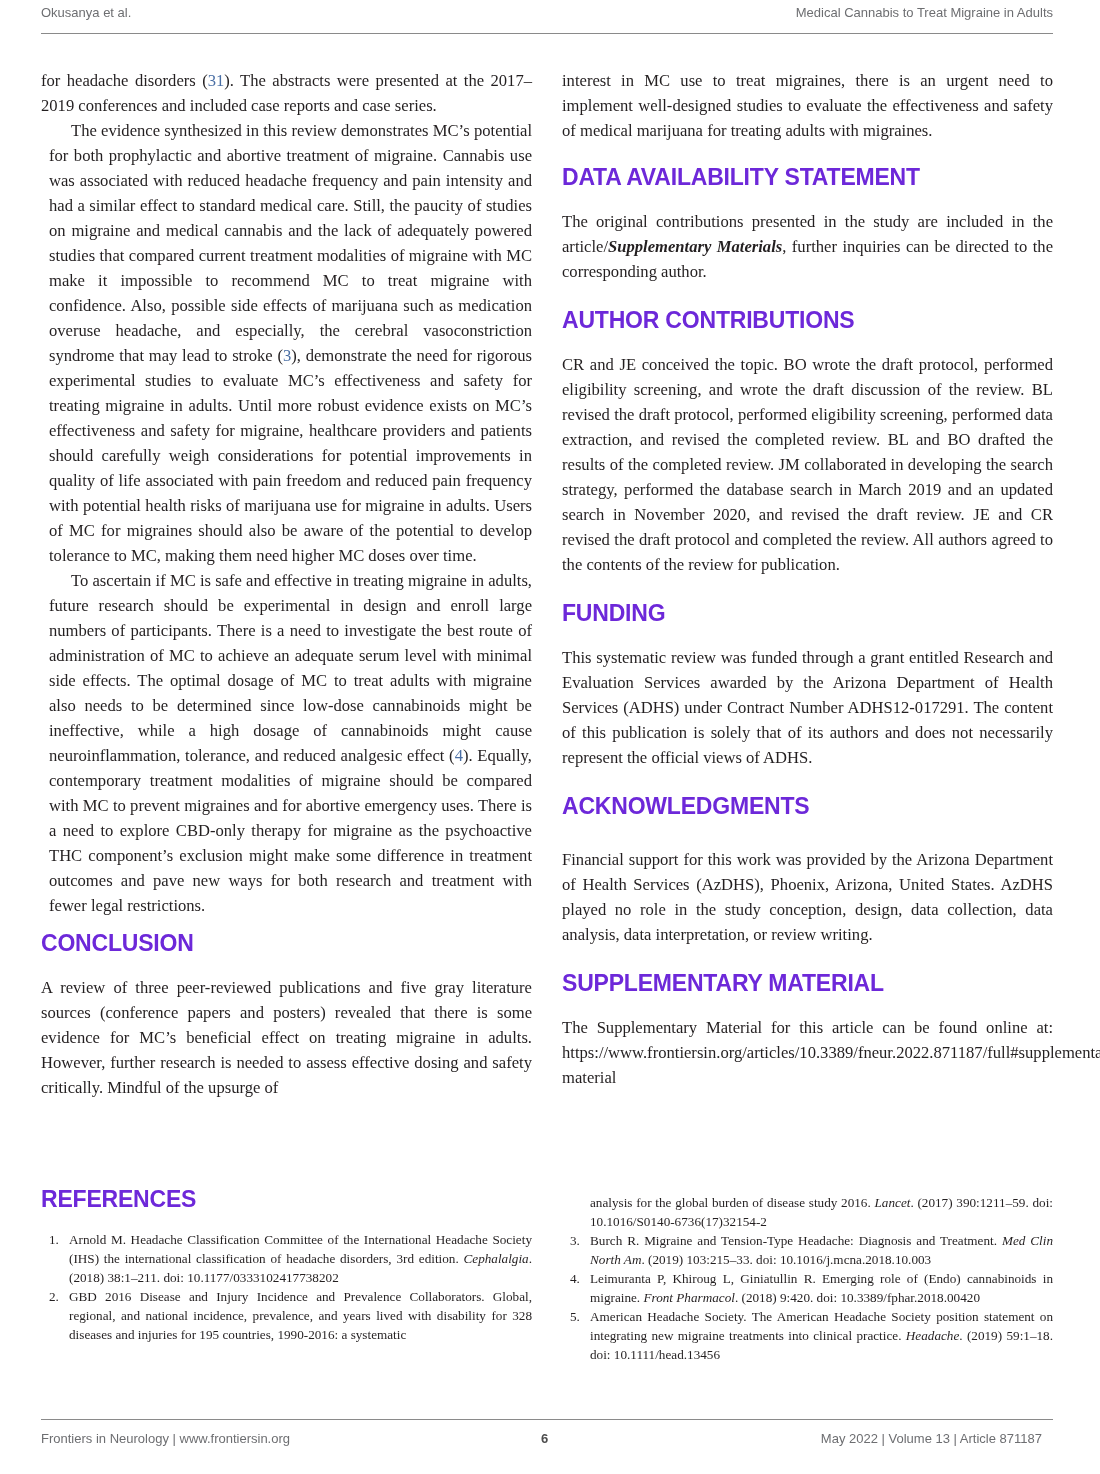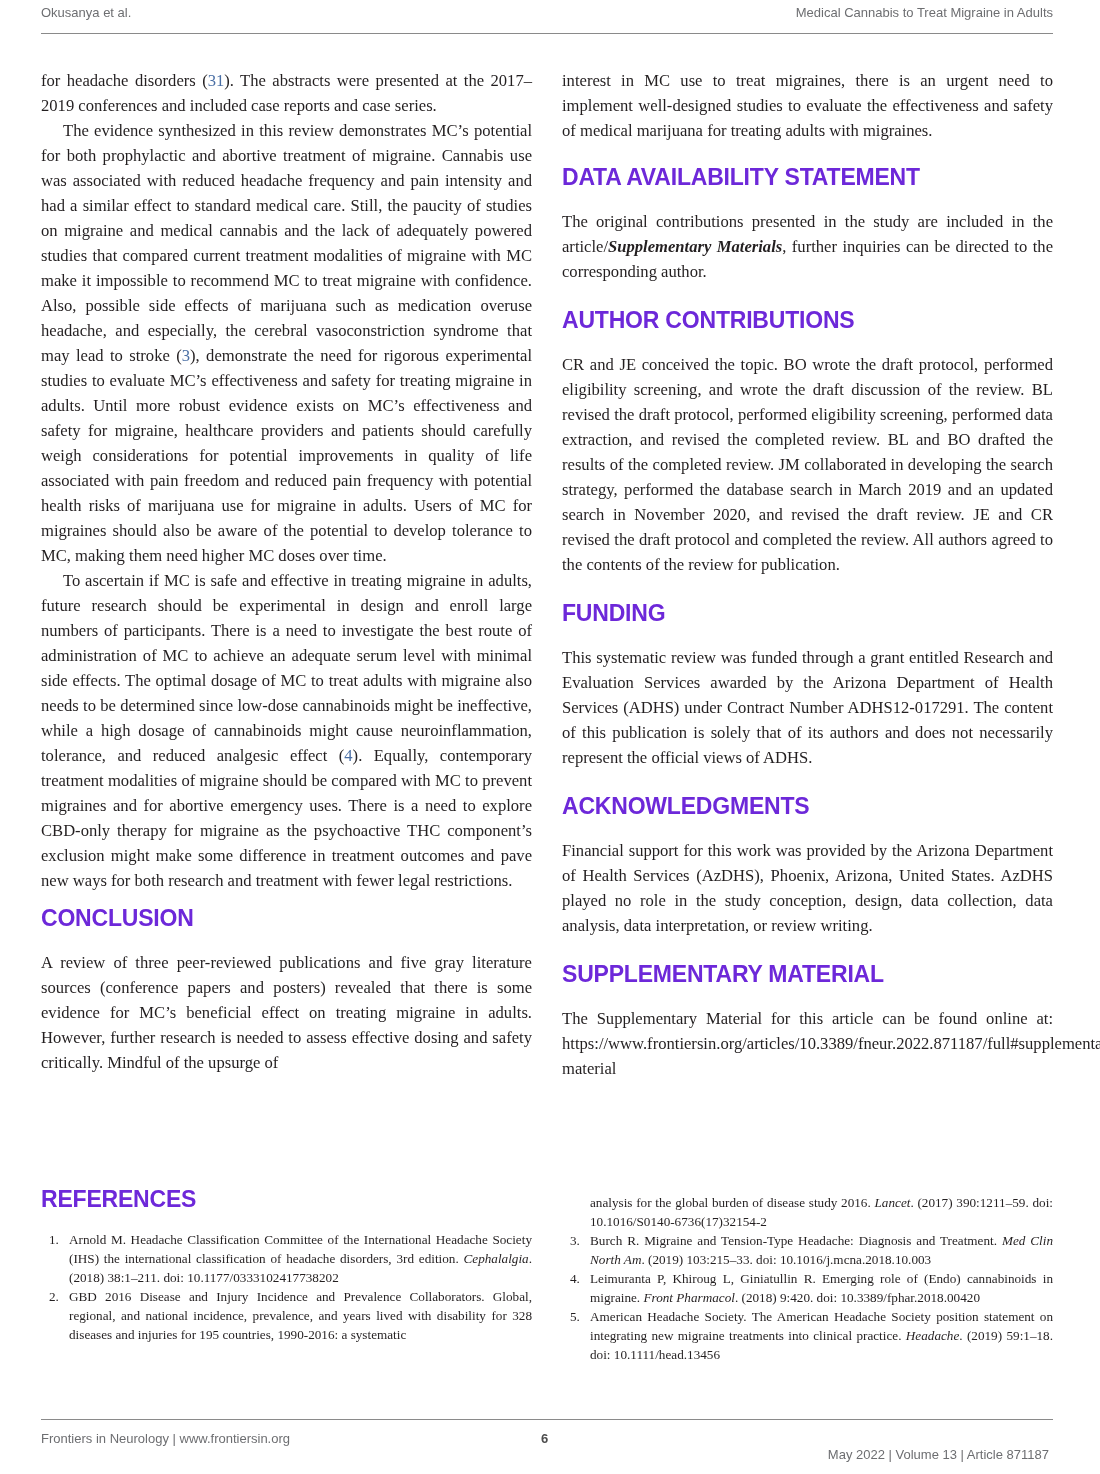--- a/index.html
+++ b/index.html
@@ -10,7 +10,7 @@
   .rule { position:absolute; left:41px; right:47px; height:1px; background:#8a8a8a; }
   .col { position:absolute; width:491px; font-family:"Liberation Serif", serif; font-size:16.6px; line-height:25px; text-align:justify; }
   .col p { margin:0; }
-  .col p.ind { text-indent:22px; }
+  .col p.ind { text-indent:22px;margin-left:8px; }
   .cite { color:#4a6fa5; }
   h2 { font-family:"Liberation Sans", sans-serif; font-weight:bold; font-size:23px; margin:0; letter-spacing:-0.2px; color:#6d28d9; }
   .refs { font-family:"Liberation Serif", serif; font-size:13.2px; line-height:19px; text-align:justify; }

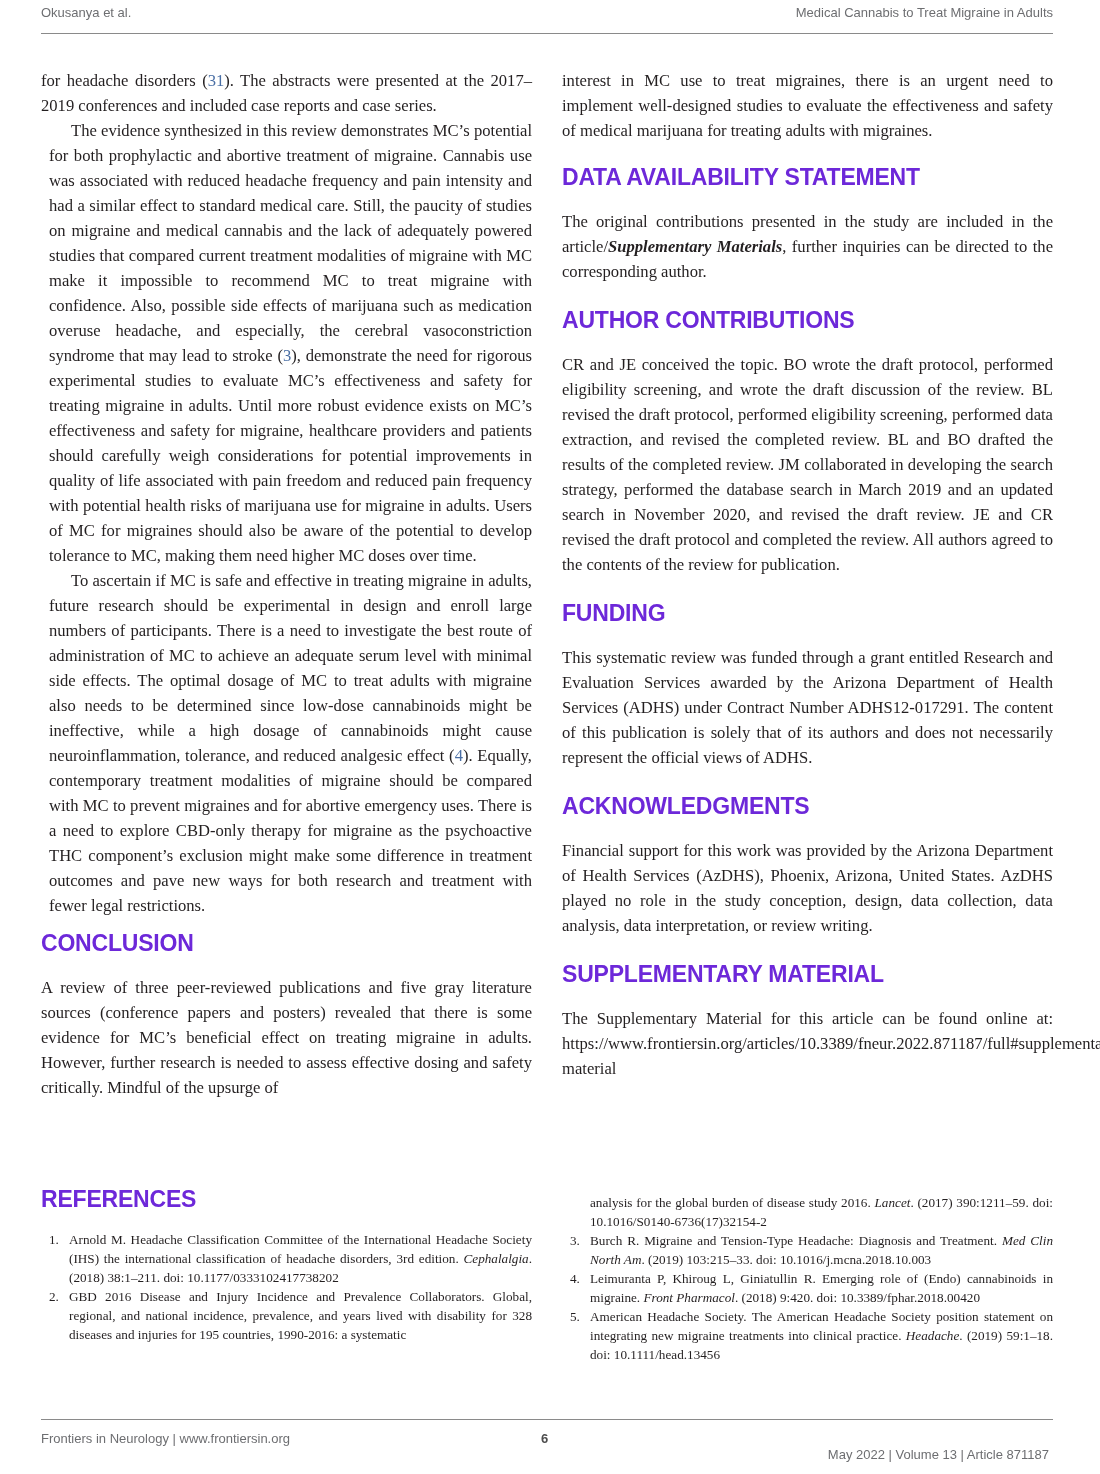--- a/index.html
+++ b/index.html
@@ -48,7 +48,7 @@
   <p>CR and JE conceived the topic. BO wrote the draft protocol, performed eligibility screening, and wrote the draft discussion of the review. BL revised the draft protocol, performed eligibility screening, performed data extraction, and revised the completed review. BL and BO drafted the results of the completed review. JM collaborated in developing the search strategy, performed the database search in March 2019 and an updated search in November 2020, and revised the draft review. JE and CR revised the draft protocol and completed the review. All authors agreed to the contents of the review for publication.</p>
   <h2 style="margin-top:24px; margin-bottom:19px;">FUNDING</h2>
   <p>This systematic review was funded through a grant entitled Research and Evaluation Services awarded by the Arizona Department of Health Services (ADHS) under Contract Number ADHS12-017291. The content of this publication is solely that of its authors and does not necessarily represent the official views of ADHS.</p>
-  <h2 style="margin-top:24px; margin-bottom:19px;">ACKNOWLEDGMENTS</h2>
+  <h2 style="margin-top:24px; margin-bottom:28px;">ACKNOWLEDGMENTS</h2>
   <p>Financial support for this work was provided by the Arizona Department of Health Services (AzDHS), Phoenix, Arizona, United States. AzDHS played no role in the study conception, design, data collection, data analysis, data interpretation, or review writing.</p>
   <h2 style="margin-top:24px; margin-bottom:19px;">SUPPLEMENTARY MATERIAL</h2>
   <p>The Supplementary Material for this article can be found online at: https://www.frontiersin.org/articles/10.3389/fneur.2022.871187/full#supplementary-material</p>

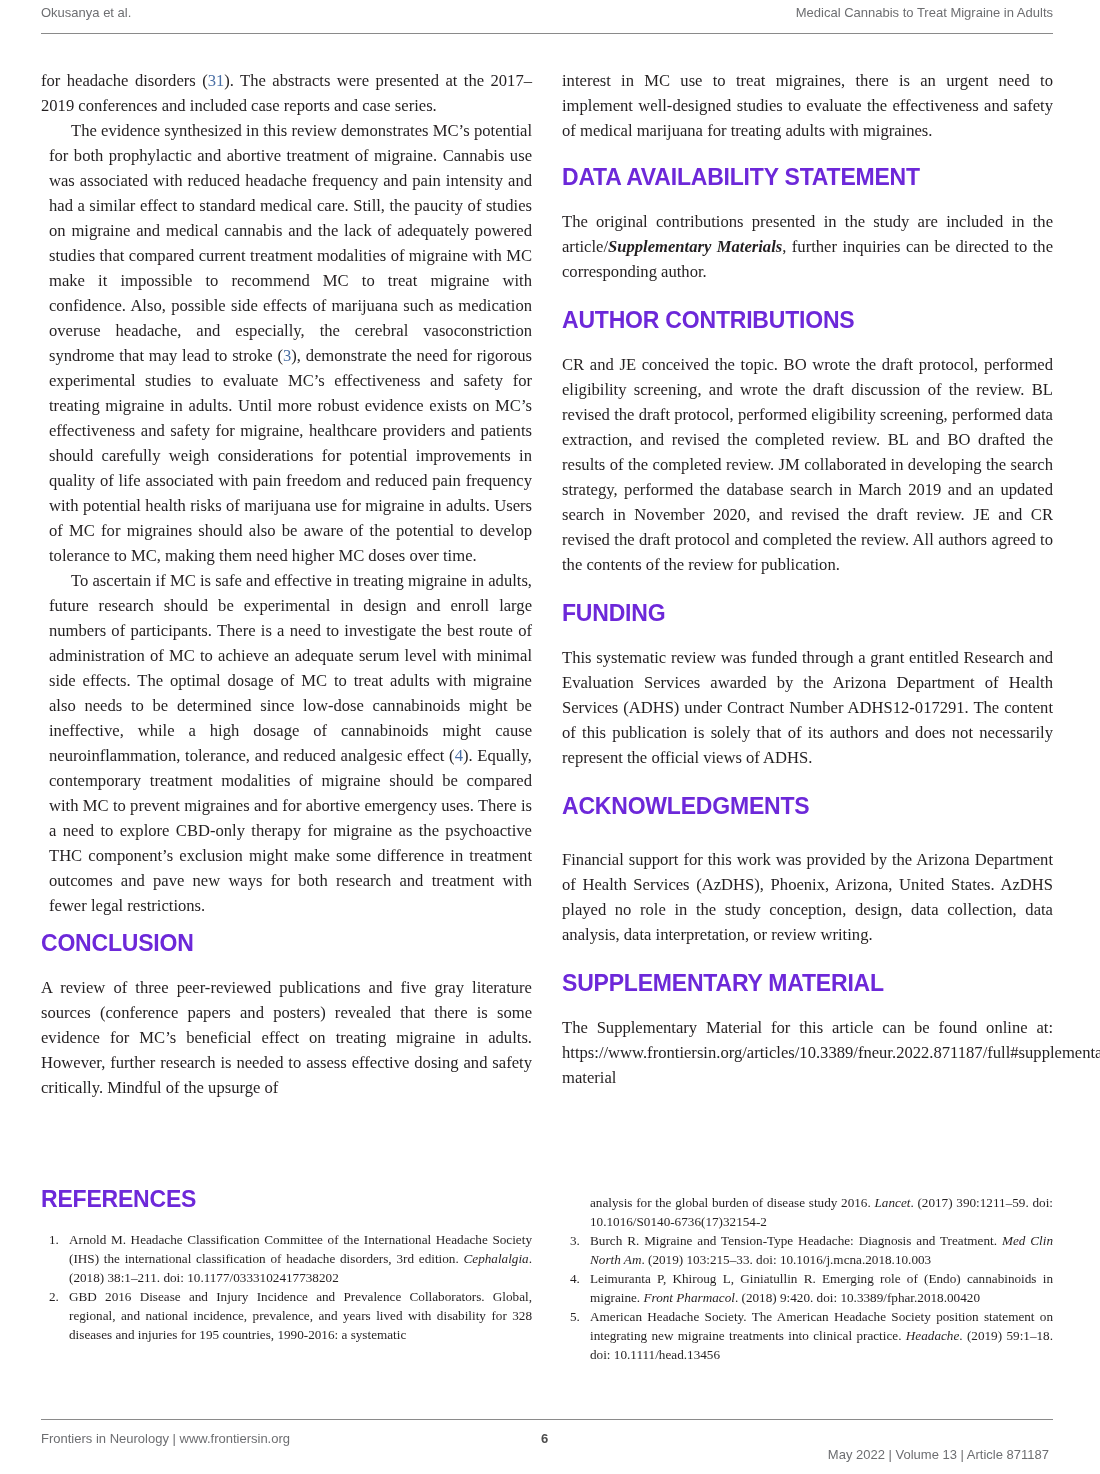--- a/index.html
+++ b/index.html
@@ -20,7 +20,7 @@
   .ftr { position:absolute; left:41px; right:47px; top:1431px; font-family:"Liberation Sans", sans-serif; font-size:13px; color:#6d6e71; }
   .ftr .l { position:absolute; left:0; }
   .ftr .c { position:absolute; left:500px; font-weight:bold; color:#4d4d4d; }
-  .ftr .r { position:absolute; right:4px;margin-top:16px; }
+  .ftr .r { position:absolute; right:11px; }
   i { font-style:italic;font-family:Liberation Serif, serif; }
 </style>
 </head>

